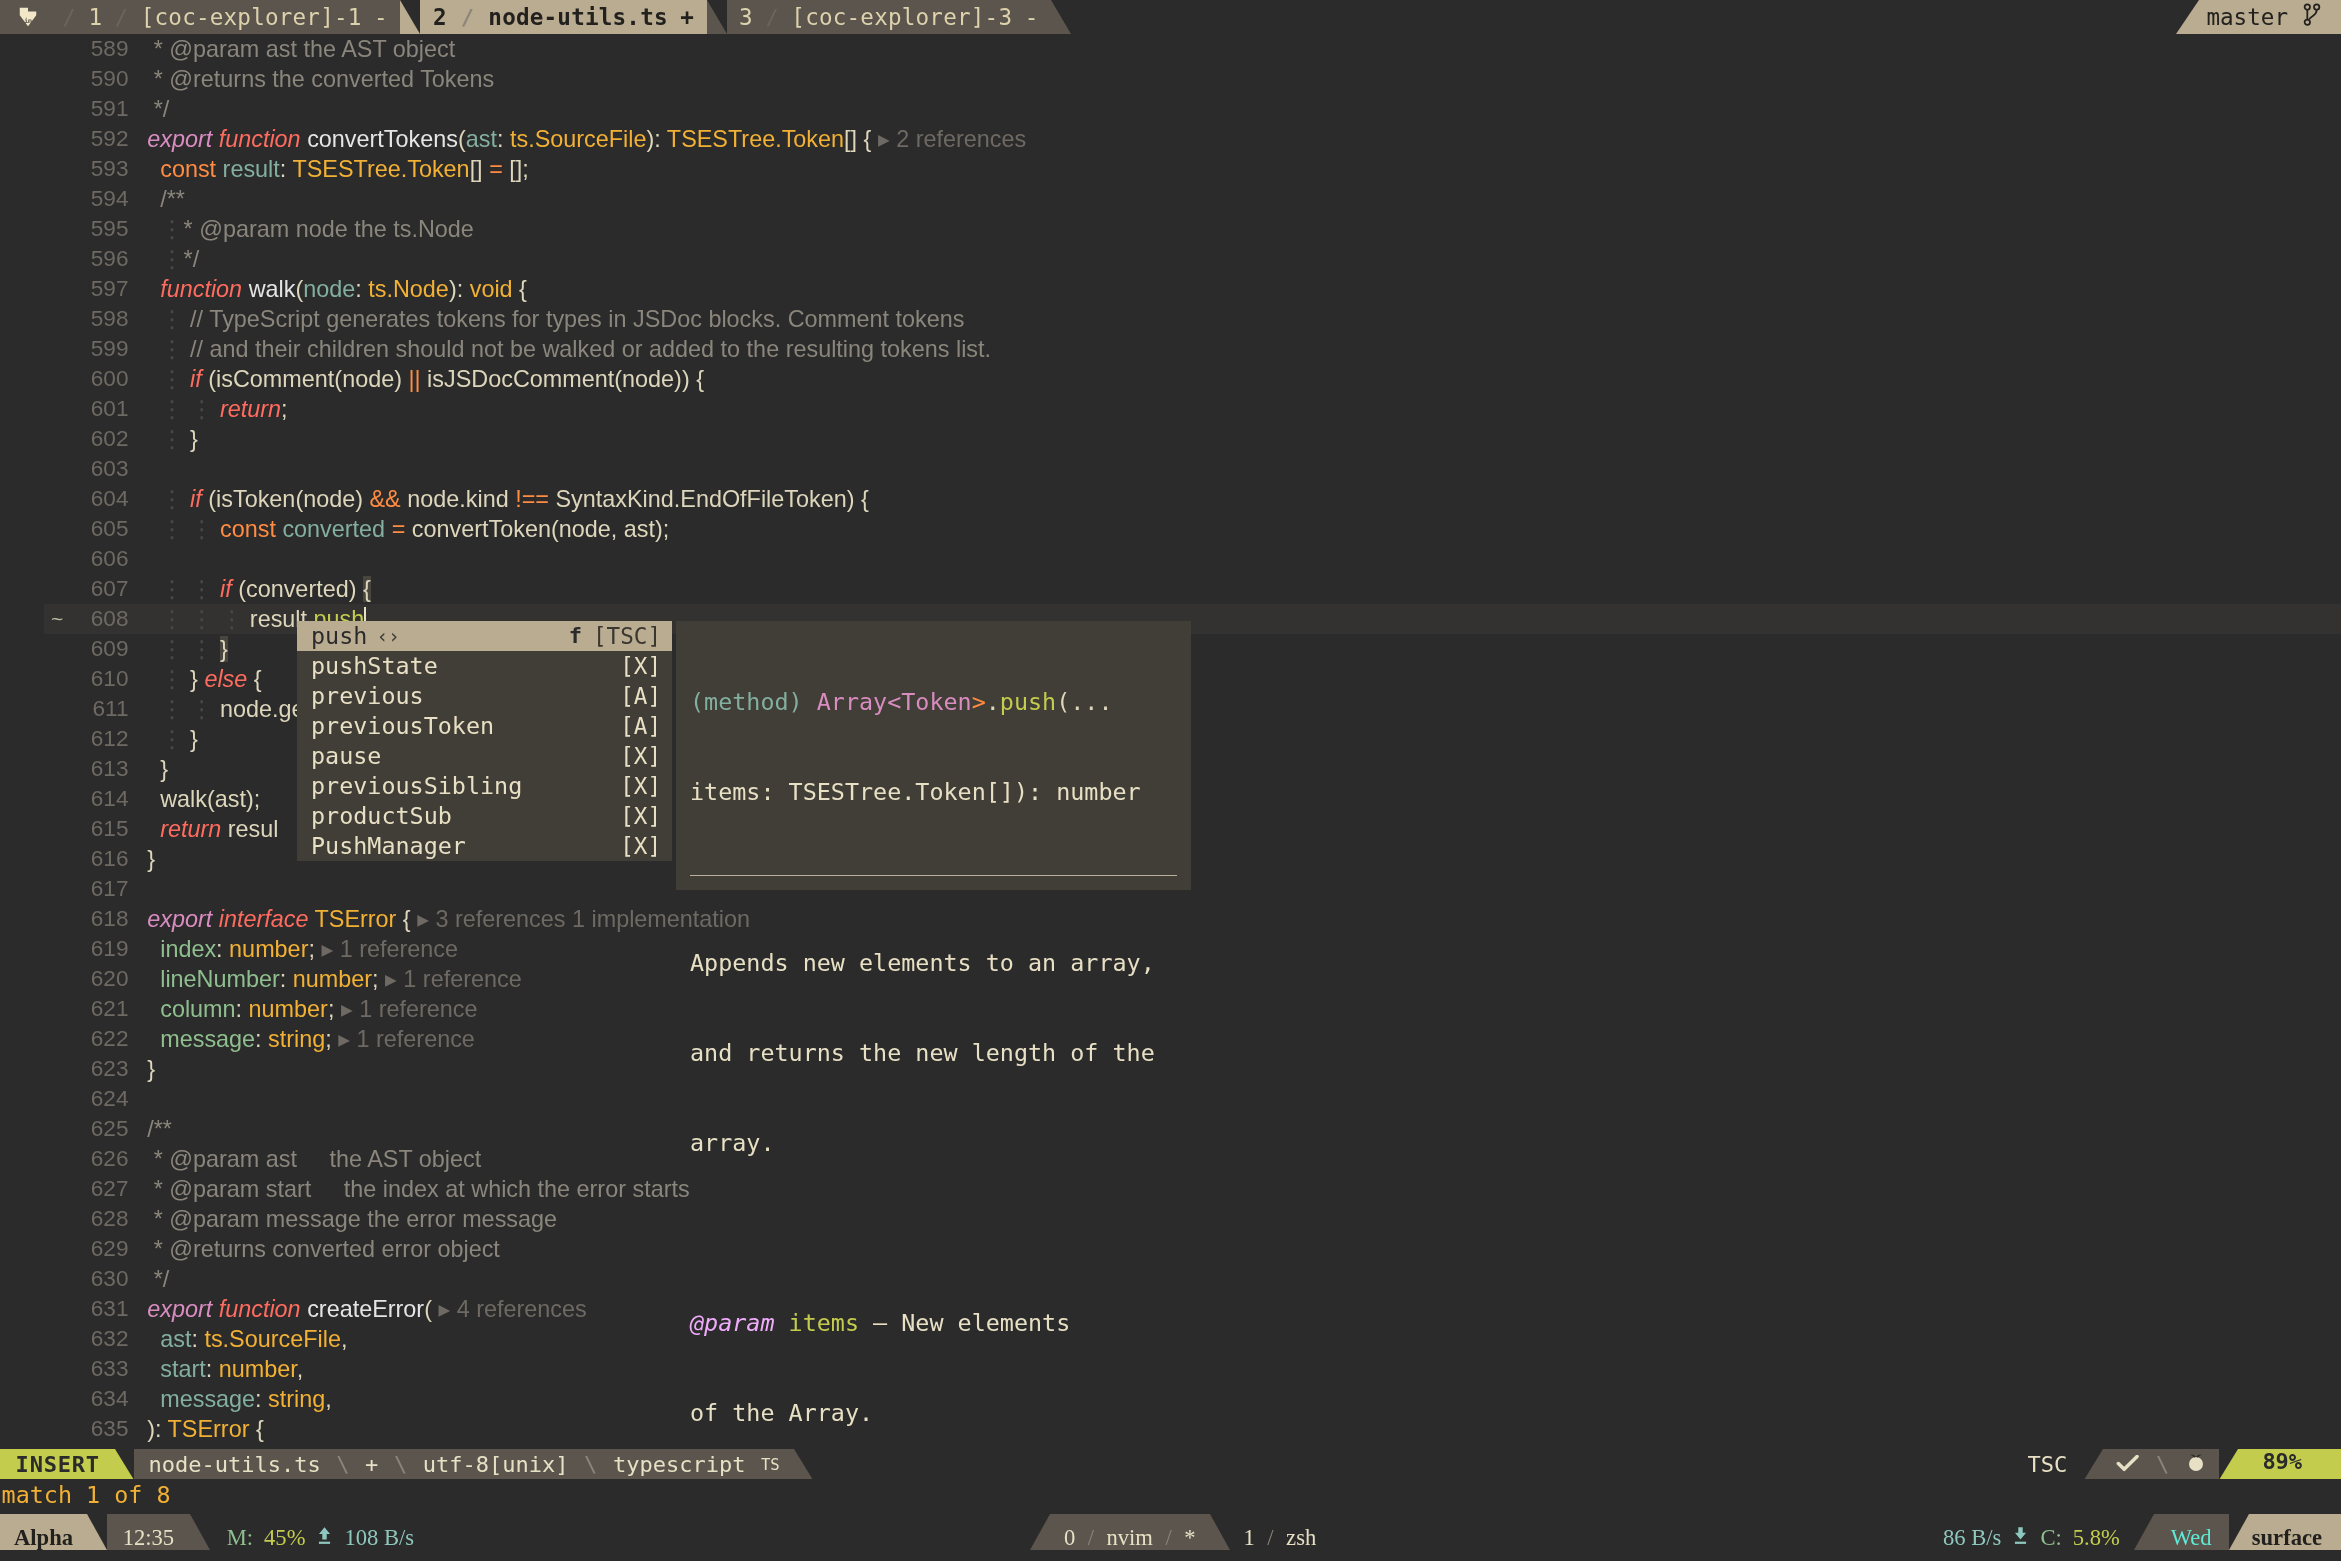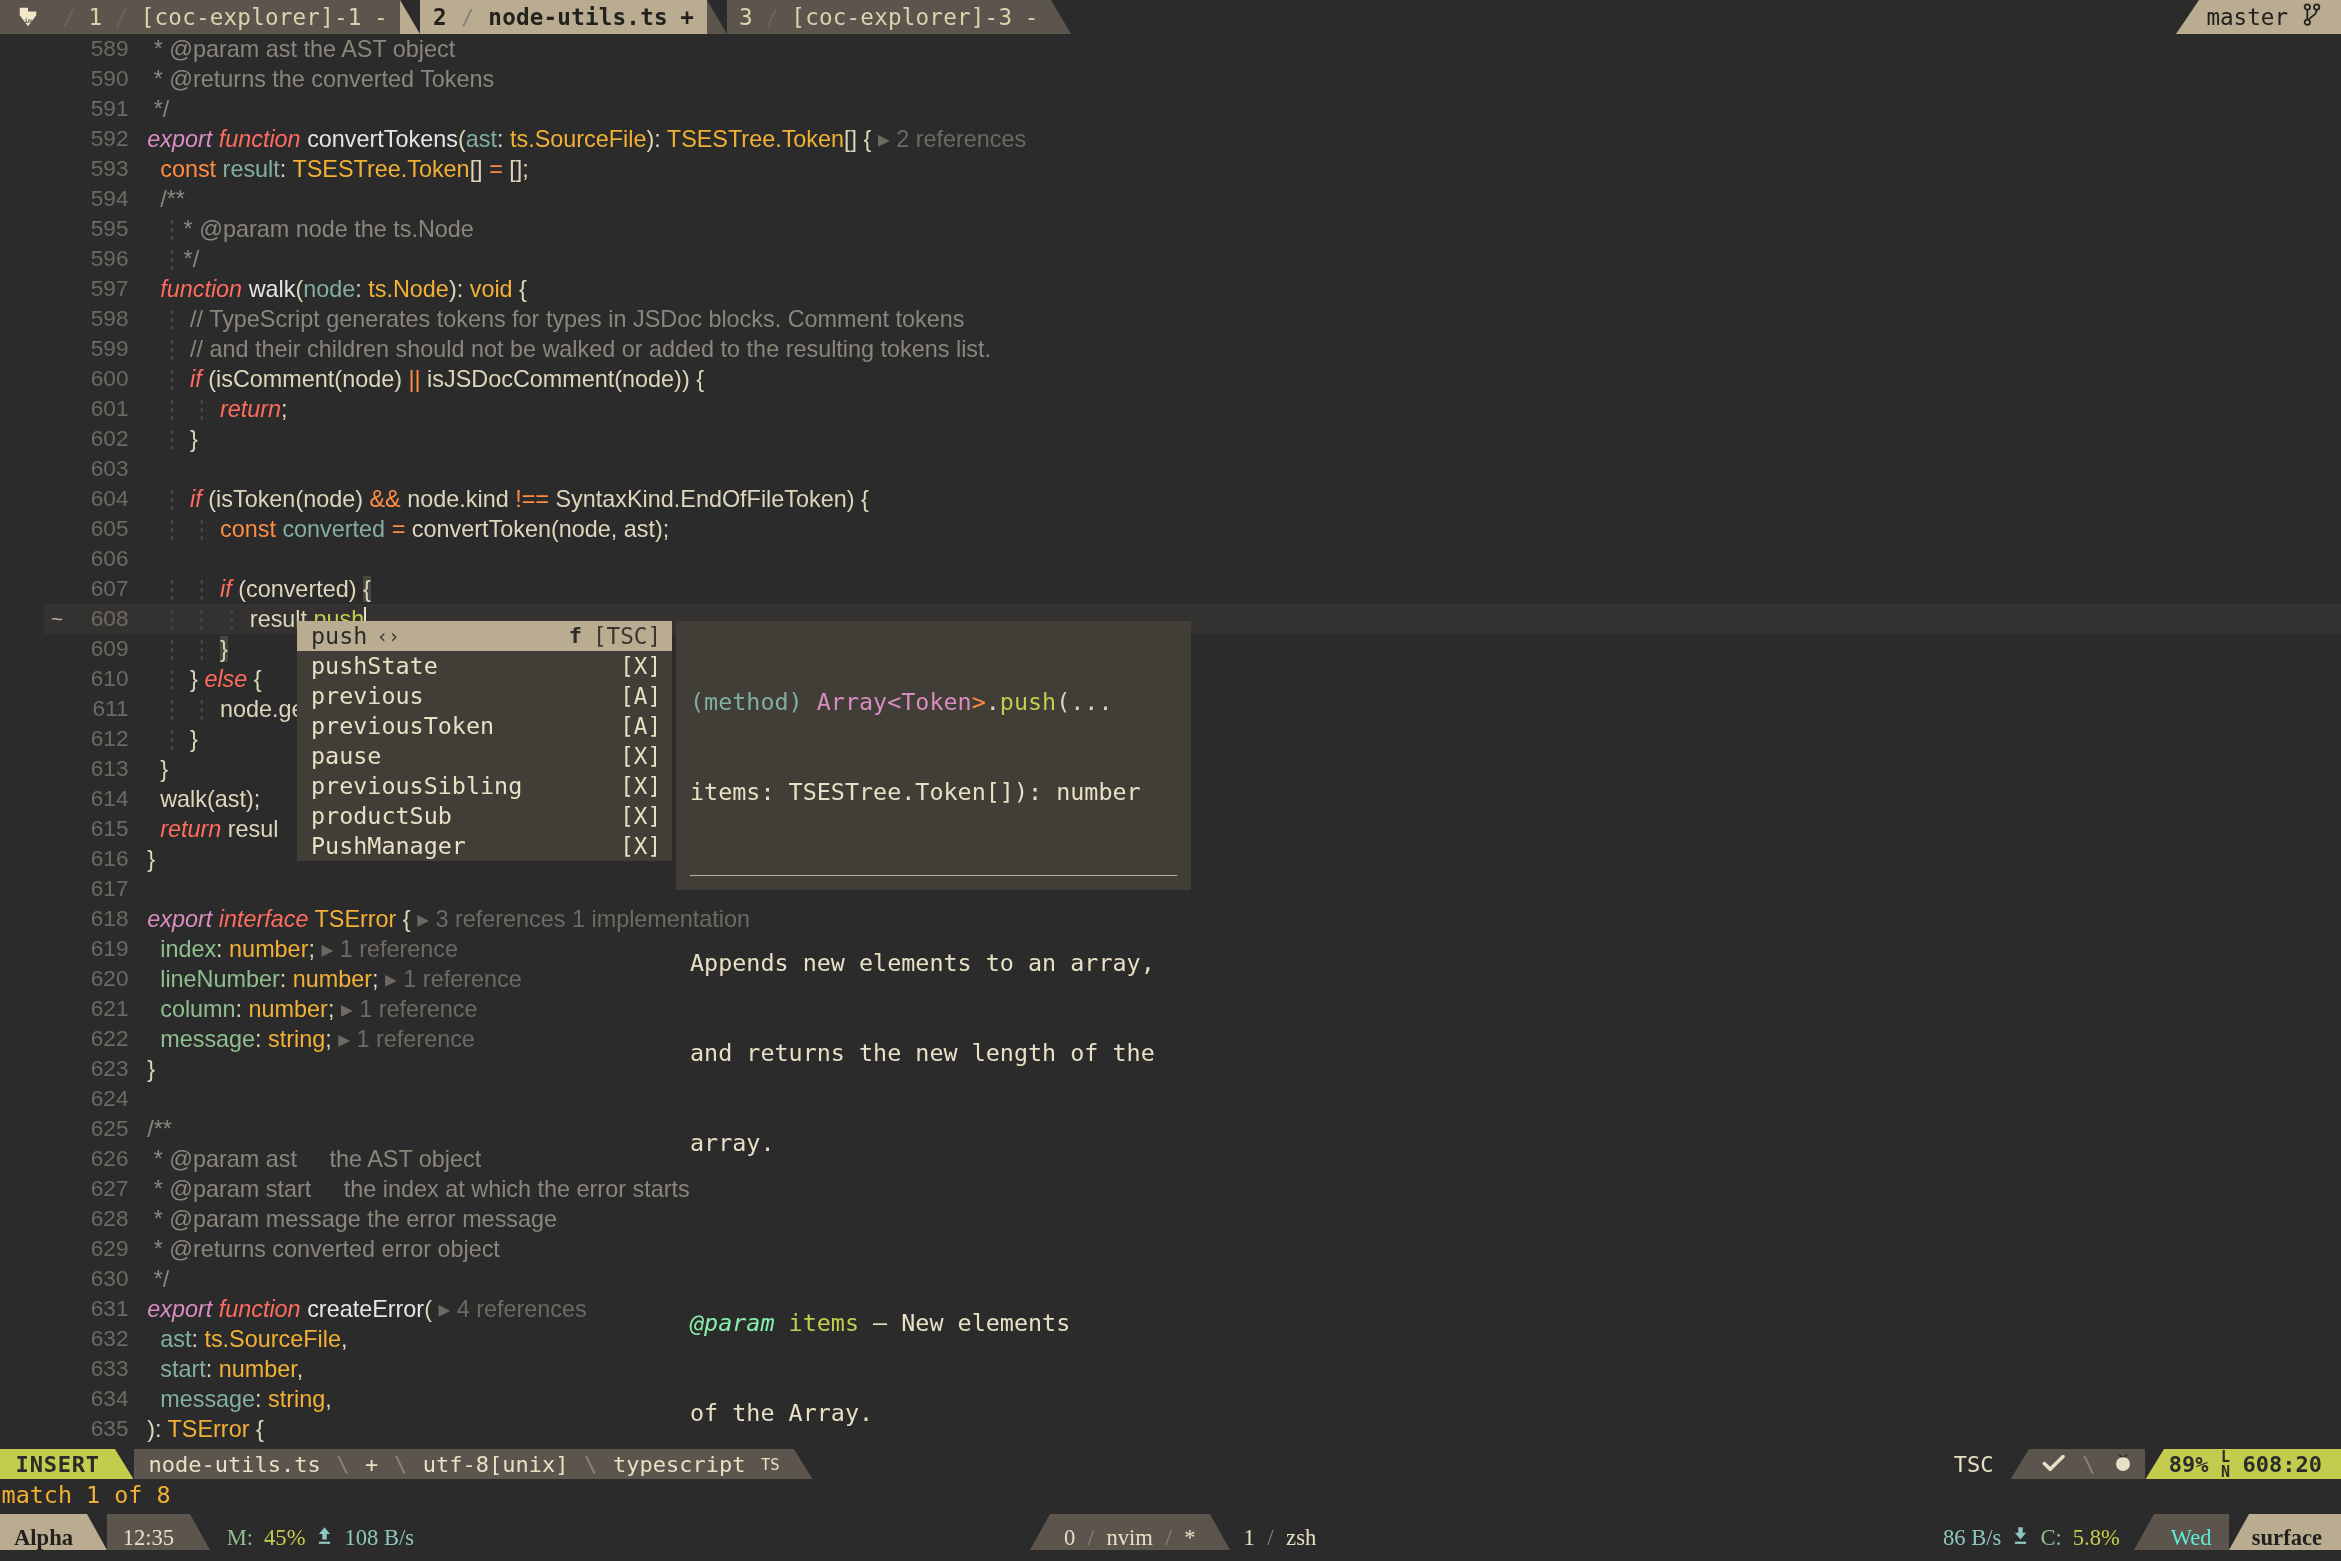--- a/index.html
+++ b/index.html
@@ -131,7 +131,7 @@
   .doc .ang{color:#ff8c42;}
   .doc .mth{color:#c3cc4d;}
   .doc hr{border:none;border-top:1.6px solid #b8b09a;margin:7.8px 0 12.5px 0;}
-  .doc .pt{color:#86efac;font-style:italic;}
+  .doc .pt{color:#f0abfc;font-style:italic;}
   .doc .pn{color:#c3cc4d;}
 
   

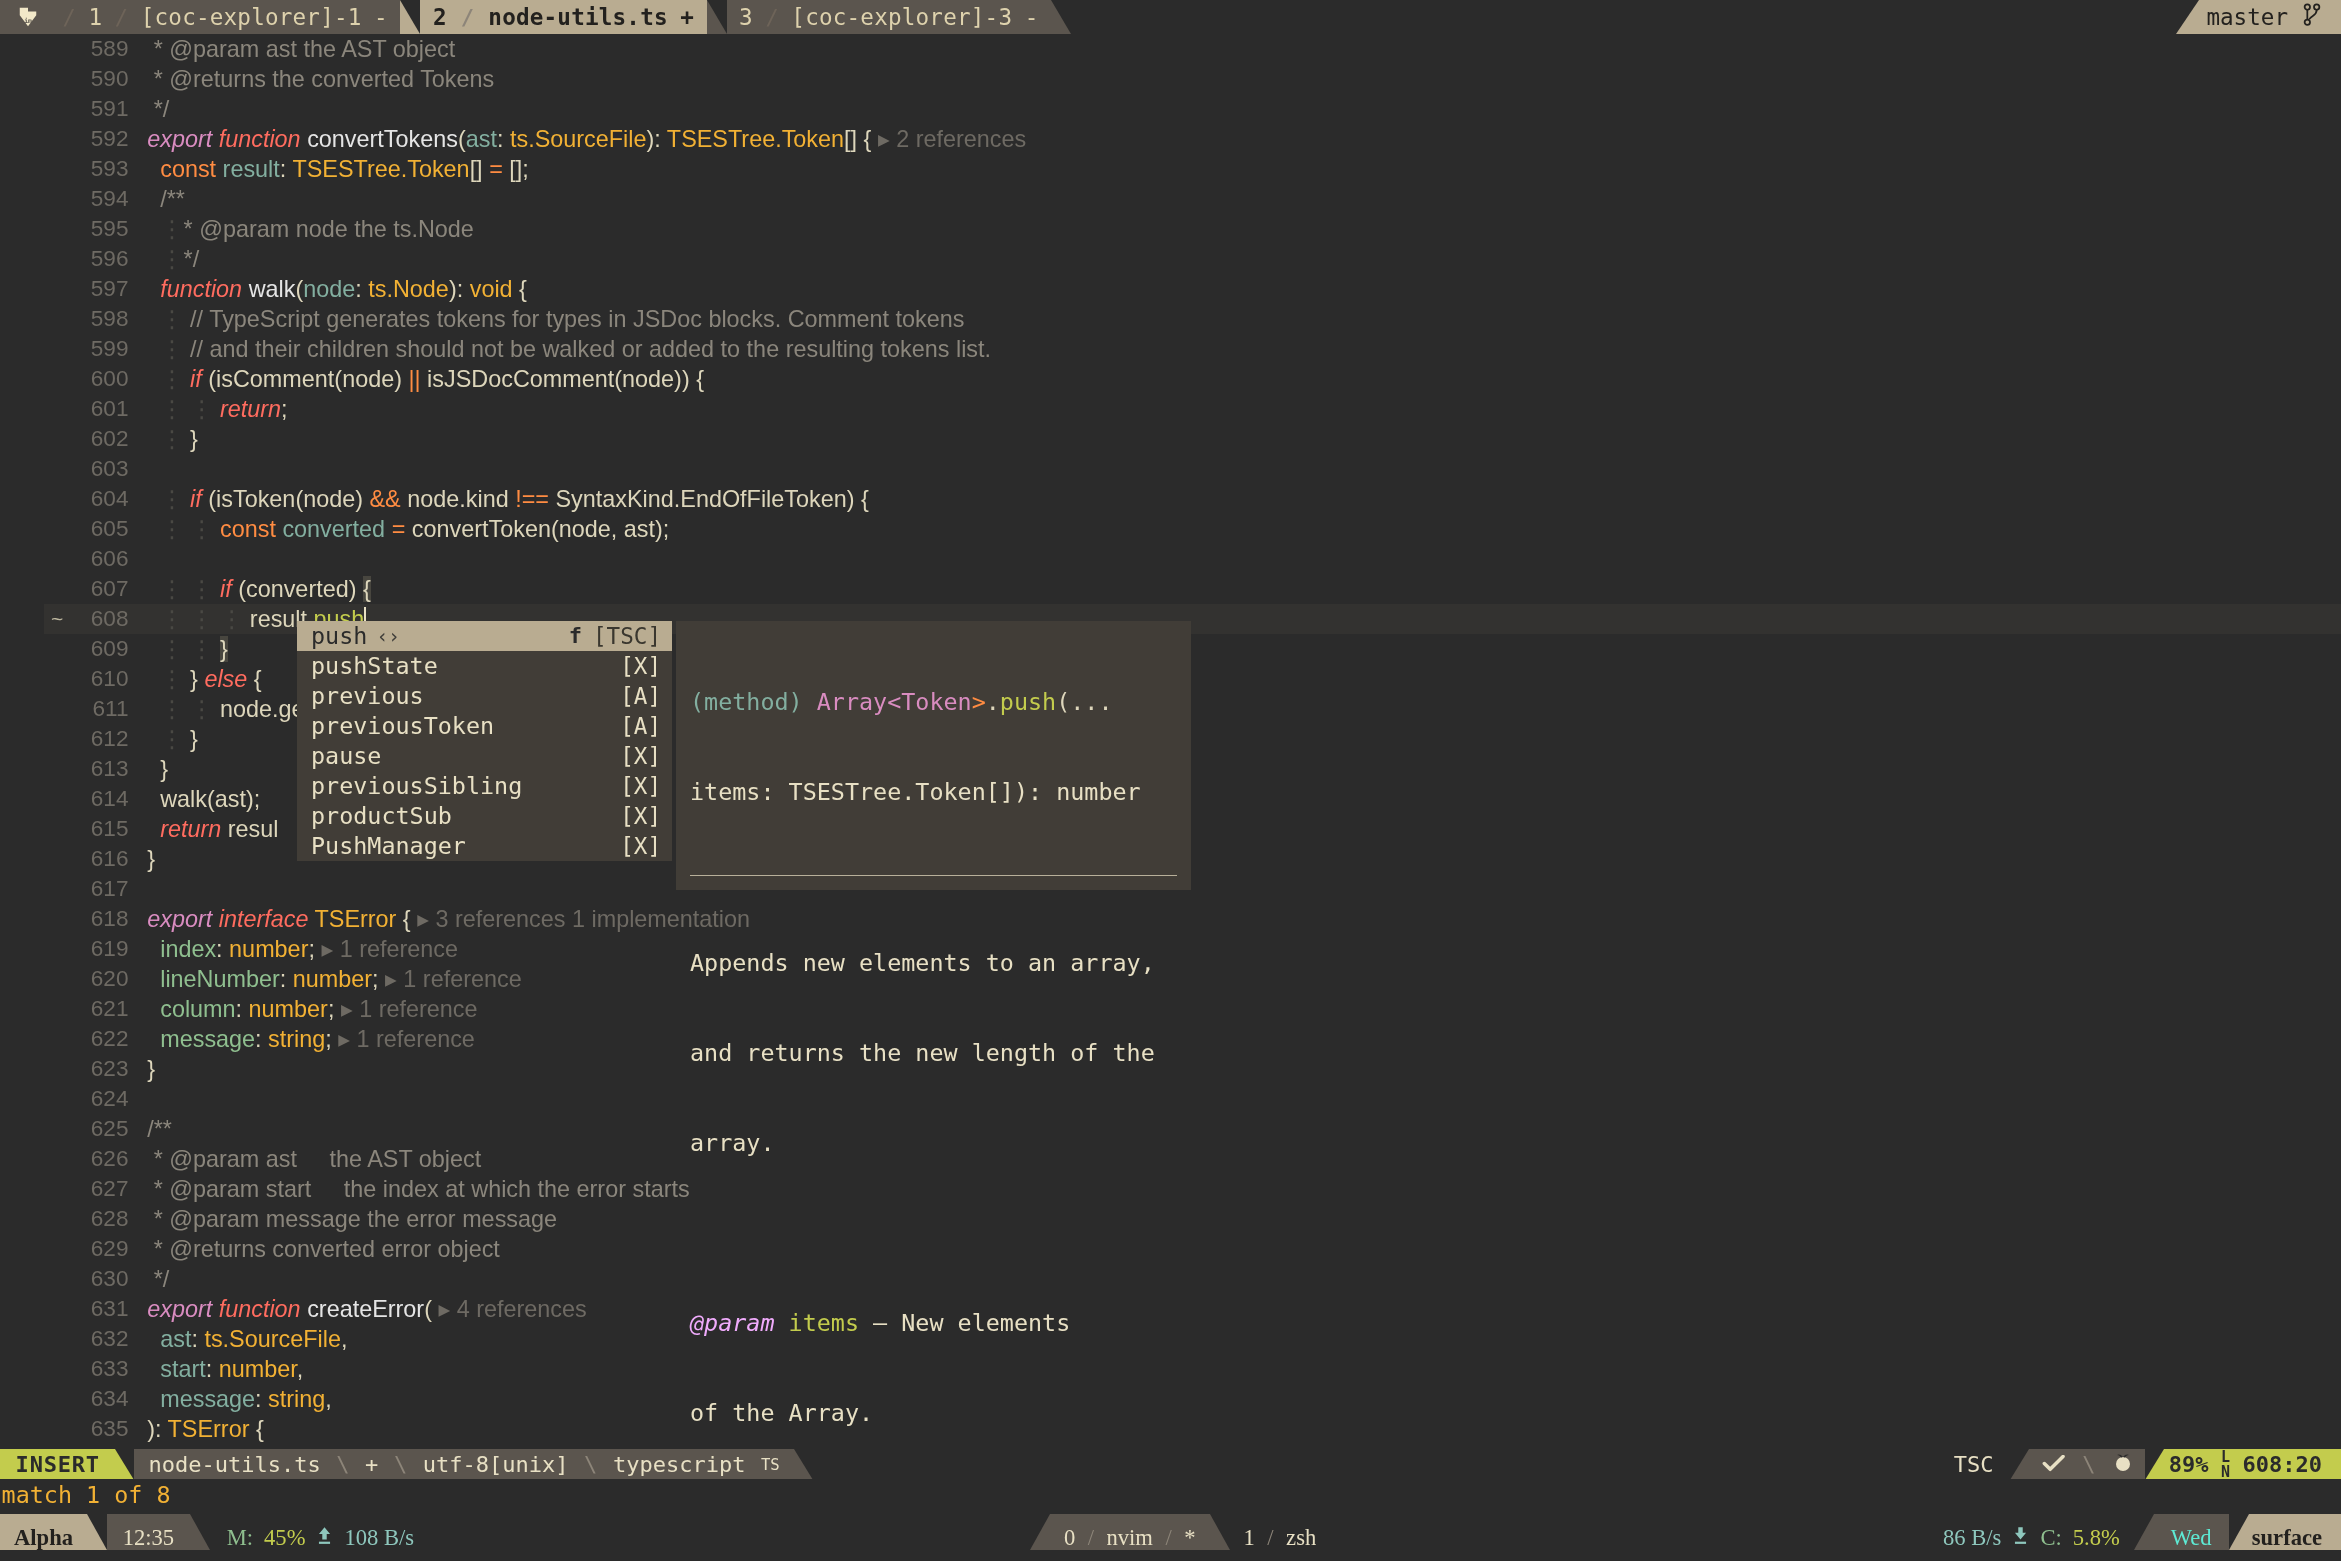--- a/index.html
+++ b/index.html
@@ -159,7 +159,7 @@
   .sl-c-slant-l{width:0;height:0;border-style:solid;border-width:0 0 31px 19px;border-color:transparent transparent #5b554e transparent;}
   .sl-c{background:#5b554e;color:#e8e0c4;display:flex;align-items:center;gap:17px;padding:0 12.5px;}
   .sl-y-slant-l{width:0;height:0;border-style:solid;border-width:0 0 31px 19px;border-color:transparent transparent #c3cc4d transparent;}
-  .sl-y{background:#c3cc4d;color:#2b2b2b;font-weight:bold;display:flex;align-items:center;gap:12.5px;padding:0 20px 0 4.7px;}
+  .sl-y{background:#c3cc4d;color:#2b2b2b;font-weight:bold;display:flex;align-items:center;gap:12.5px;padding:0 20px 0 4.7px;flex-direction:column;}
   .sl-ln{font-size:15px;line-height:.95;display:inline-block;text-align:center;}
 
   

